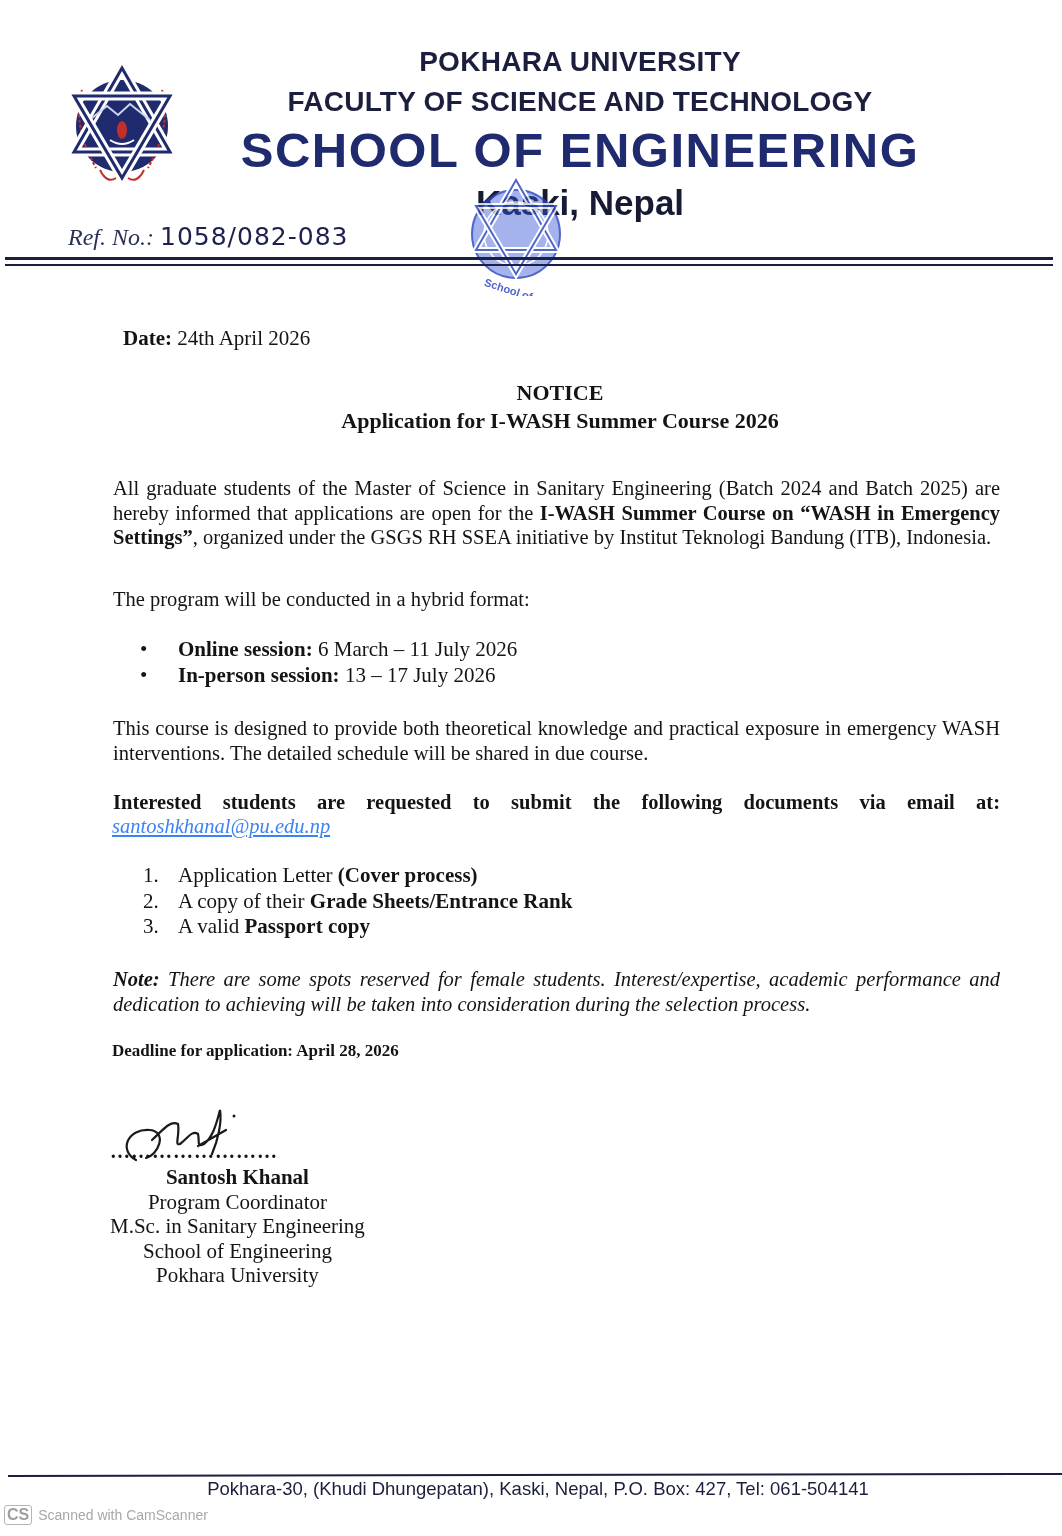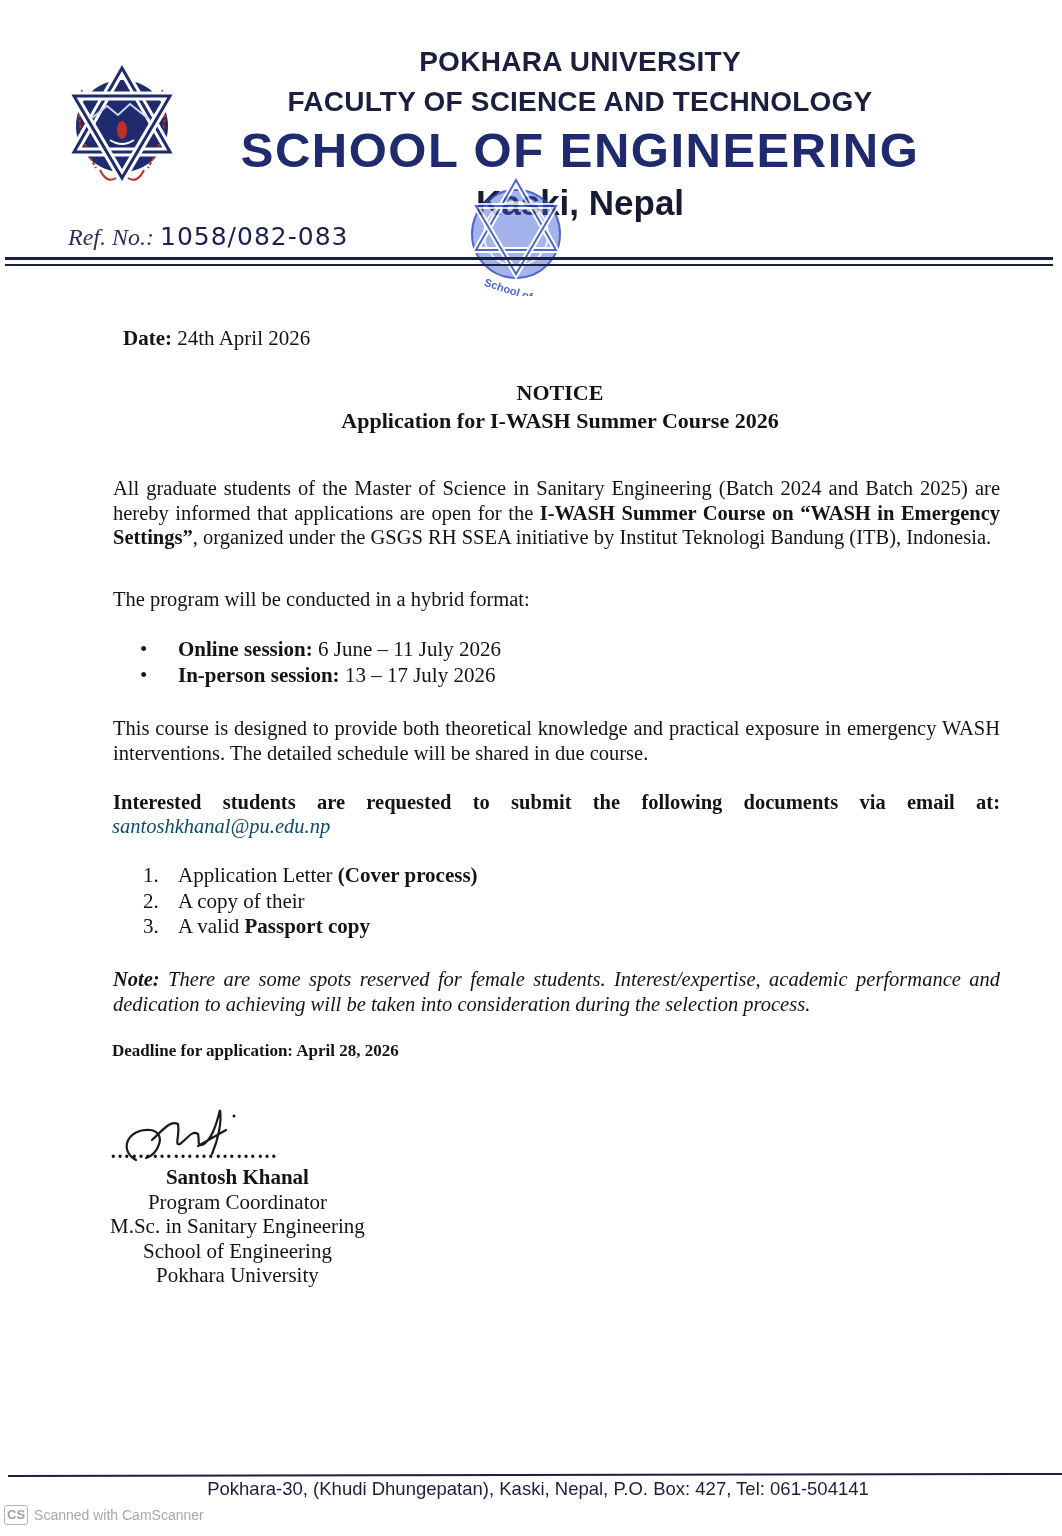--- a/index.html
+++ b/index.html
@@ -100,7 +100,7 @@
   <div class="row">
       <span class="dot">•</span>
       <b>Online session:</b>
-      <span style="white-space:pre"> 6 June – 11 July 2026</span>
+      <span style="white-space:pre"> 6 March – 11 July 2026</span>
     </div>
   <div class="row">
       <span class="dot">•</span>

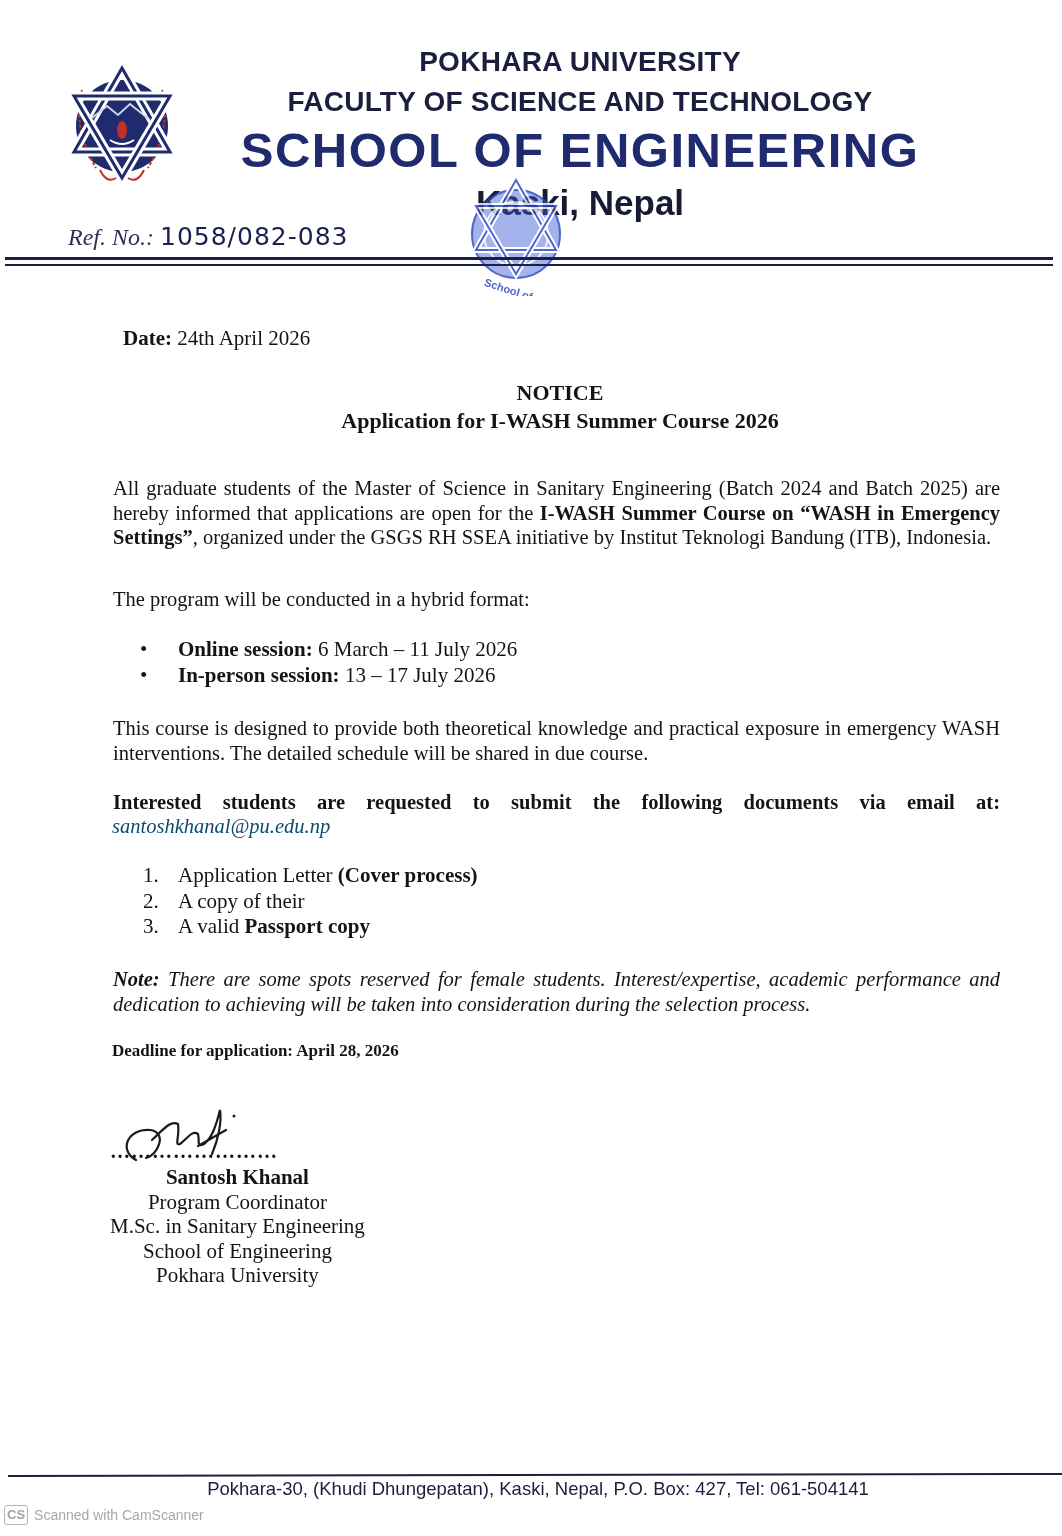--- a/index.html
+++ b/index.html
@@ -31,7 +31,7 @@
   .bullets .dot { width: 38px; }
   .p3 { top: 716px; }
   .p4 { top: 790px; font-weight: bold; text-align: justify; text-align-last: justify; }
-  .email { left: 112px; top: 815px; font-size: 20.5px; font-style: italic; color: #0c4a6e; }
+  .email { left: 112px; top: 815px; font-size: 20.5px; font-style: italic; text-decoration: underline; color: #3b82f6; }
   .docs { left: 143px; top: 863px; font-size: 21px; line-height: 25.5px; }
   .docs .row { display: flex; }
   .docs .num { width: 35px; }

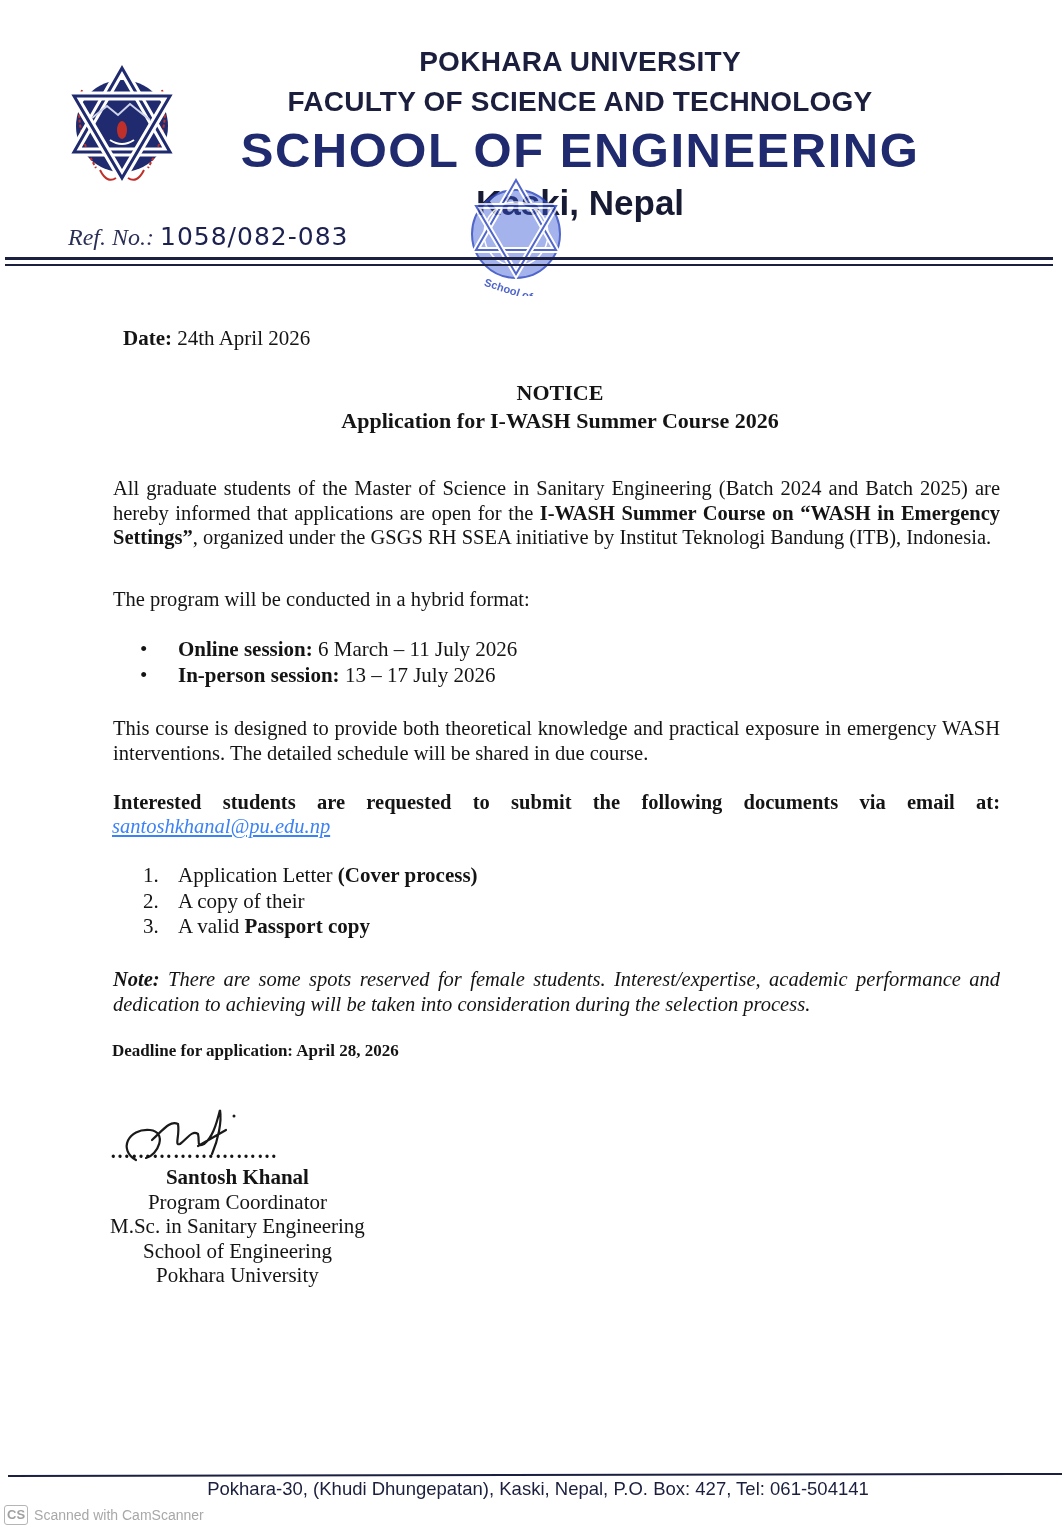--- a/index.html
+++ b/index.html
@@ -122,6 +122,7 @@
   <div class="row">
       <span class="num">2.</span>
       <span style="white-space:pre">A copy of their </span>
+      <b>Grade Sheets/Entrance Rank</b>
     </div>
   <div class="row">
       <span class="num">3.</span>

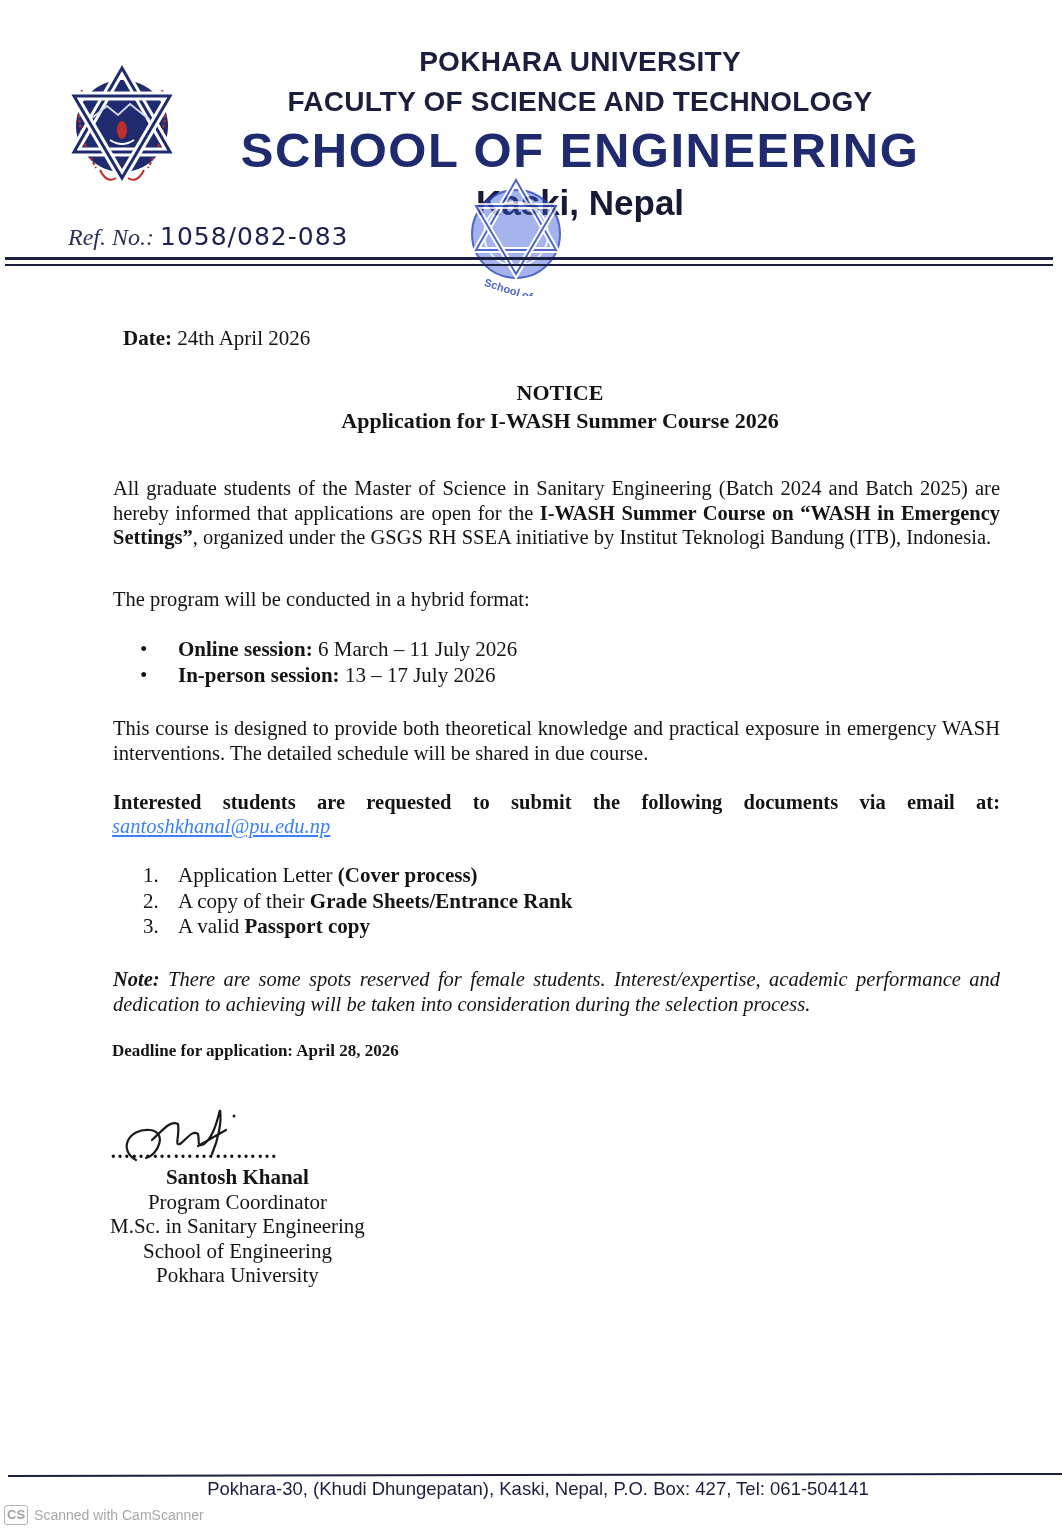--- a/index.html
+++ b/index.html
@@ -44,7 +44,7 @@
   .frule { left: 8px; top: 1474px; width: 1054px; height: 2px; background: #1b1f40; transform: rotate(-0.12deg); }
   .footer { left: 0; width: 1076px; text-align: center; top: 1478px; font-family: "Liberation Sans", "DejaVu Sans", sans-serif; font-size: 18.5px; color: #1b1f3d; }
   .cs { left: 4px; top: 1505px; display: flex; align-items: center; gap: 6px; font-family: "Liberation Sans", "DejaVu Sans", sans-serif; font-size: 14px; color: #a8a8a8; }
-  .cs .badge { border: 1.5px solid #b5b5b5; border-radius: 3px; padding: 0 2px; font-weight: bold; font-size: 13px; color: #a0a0a0; line-height: 18px; }
+  .cs .badge { border: 1.5px solid #b5b5b5; border-radius: 3px; padding: 0 2px; font-weight: bold; font-size: 16px; color: #a0a0a0; line-height: 18px; }
 </style>
 </head>
 <body>

